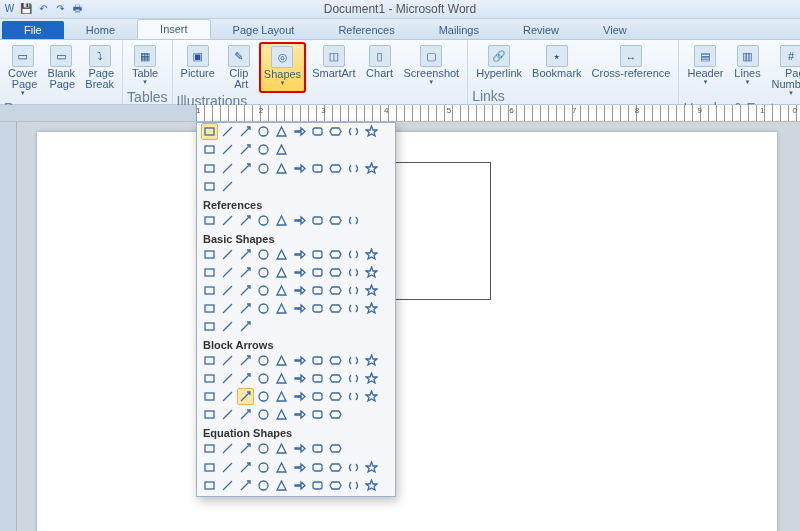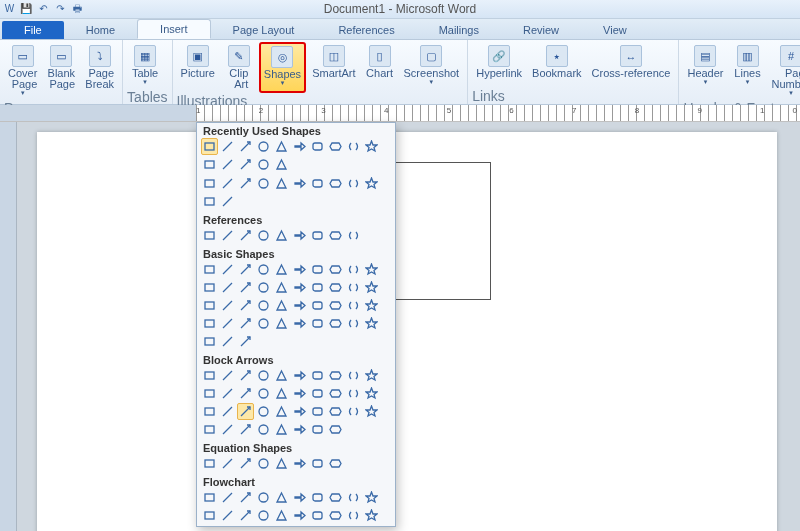--- a/index.html
+++ b/index.html
@@ -180,7 +180,6 @@
   </div>
 
   <div class="shapes-dd" id="shapes-dd">
-      <div class="cat">Recently Used Shapes</div>
       <div class="grid">
         <div class="shape hl">
           <svg viewBox="0 0 13 13">

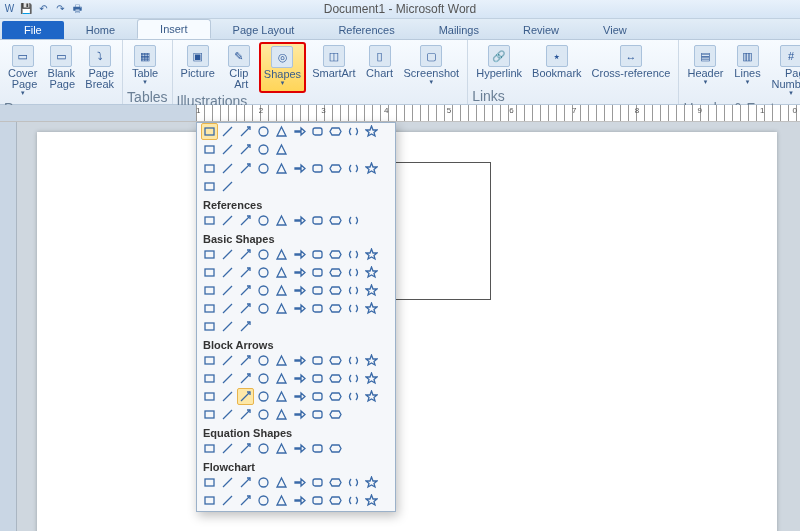--- a/index.html
+++ b/index.html
@@ -835,7 +835,6 @@
           </svg>
         </div>
       </div>
-      <div class="cat">Flowchart</div>
       <div class="grid">
         <div class="shape">
           <svg viewBox="0 0 13 13">

